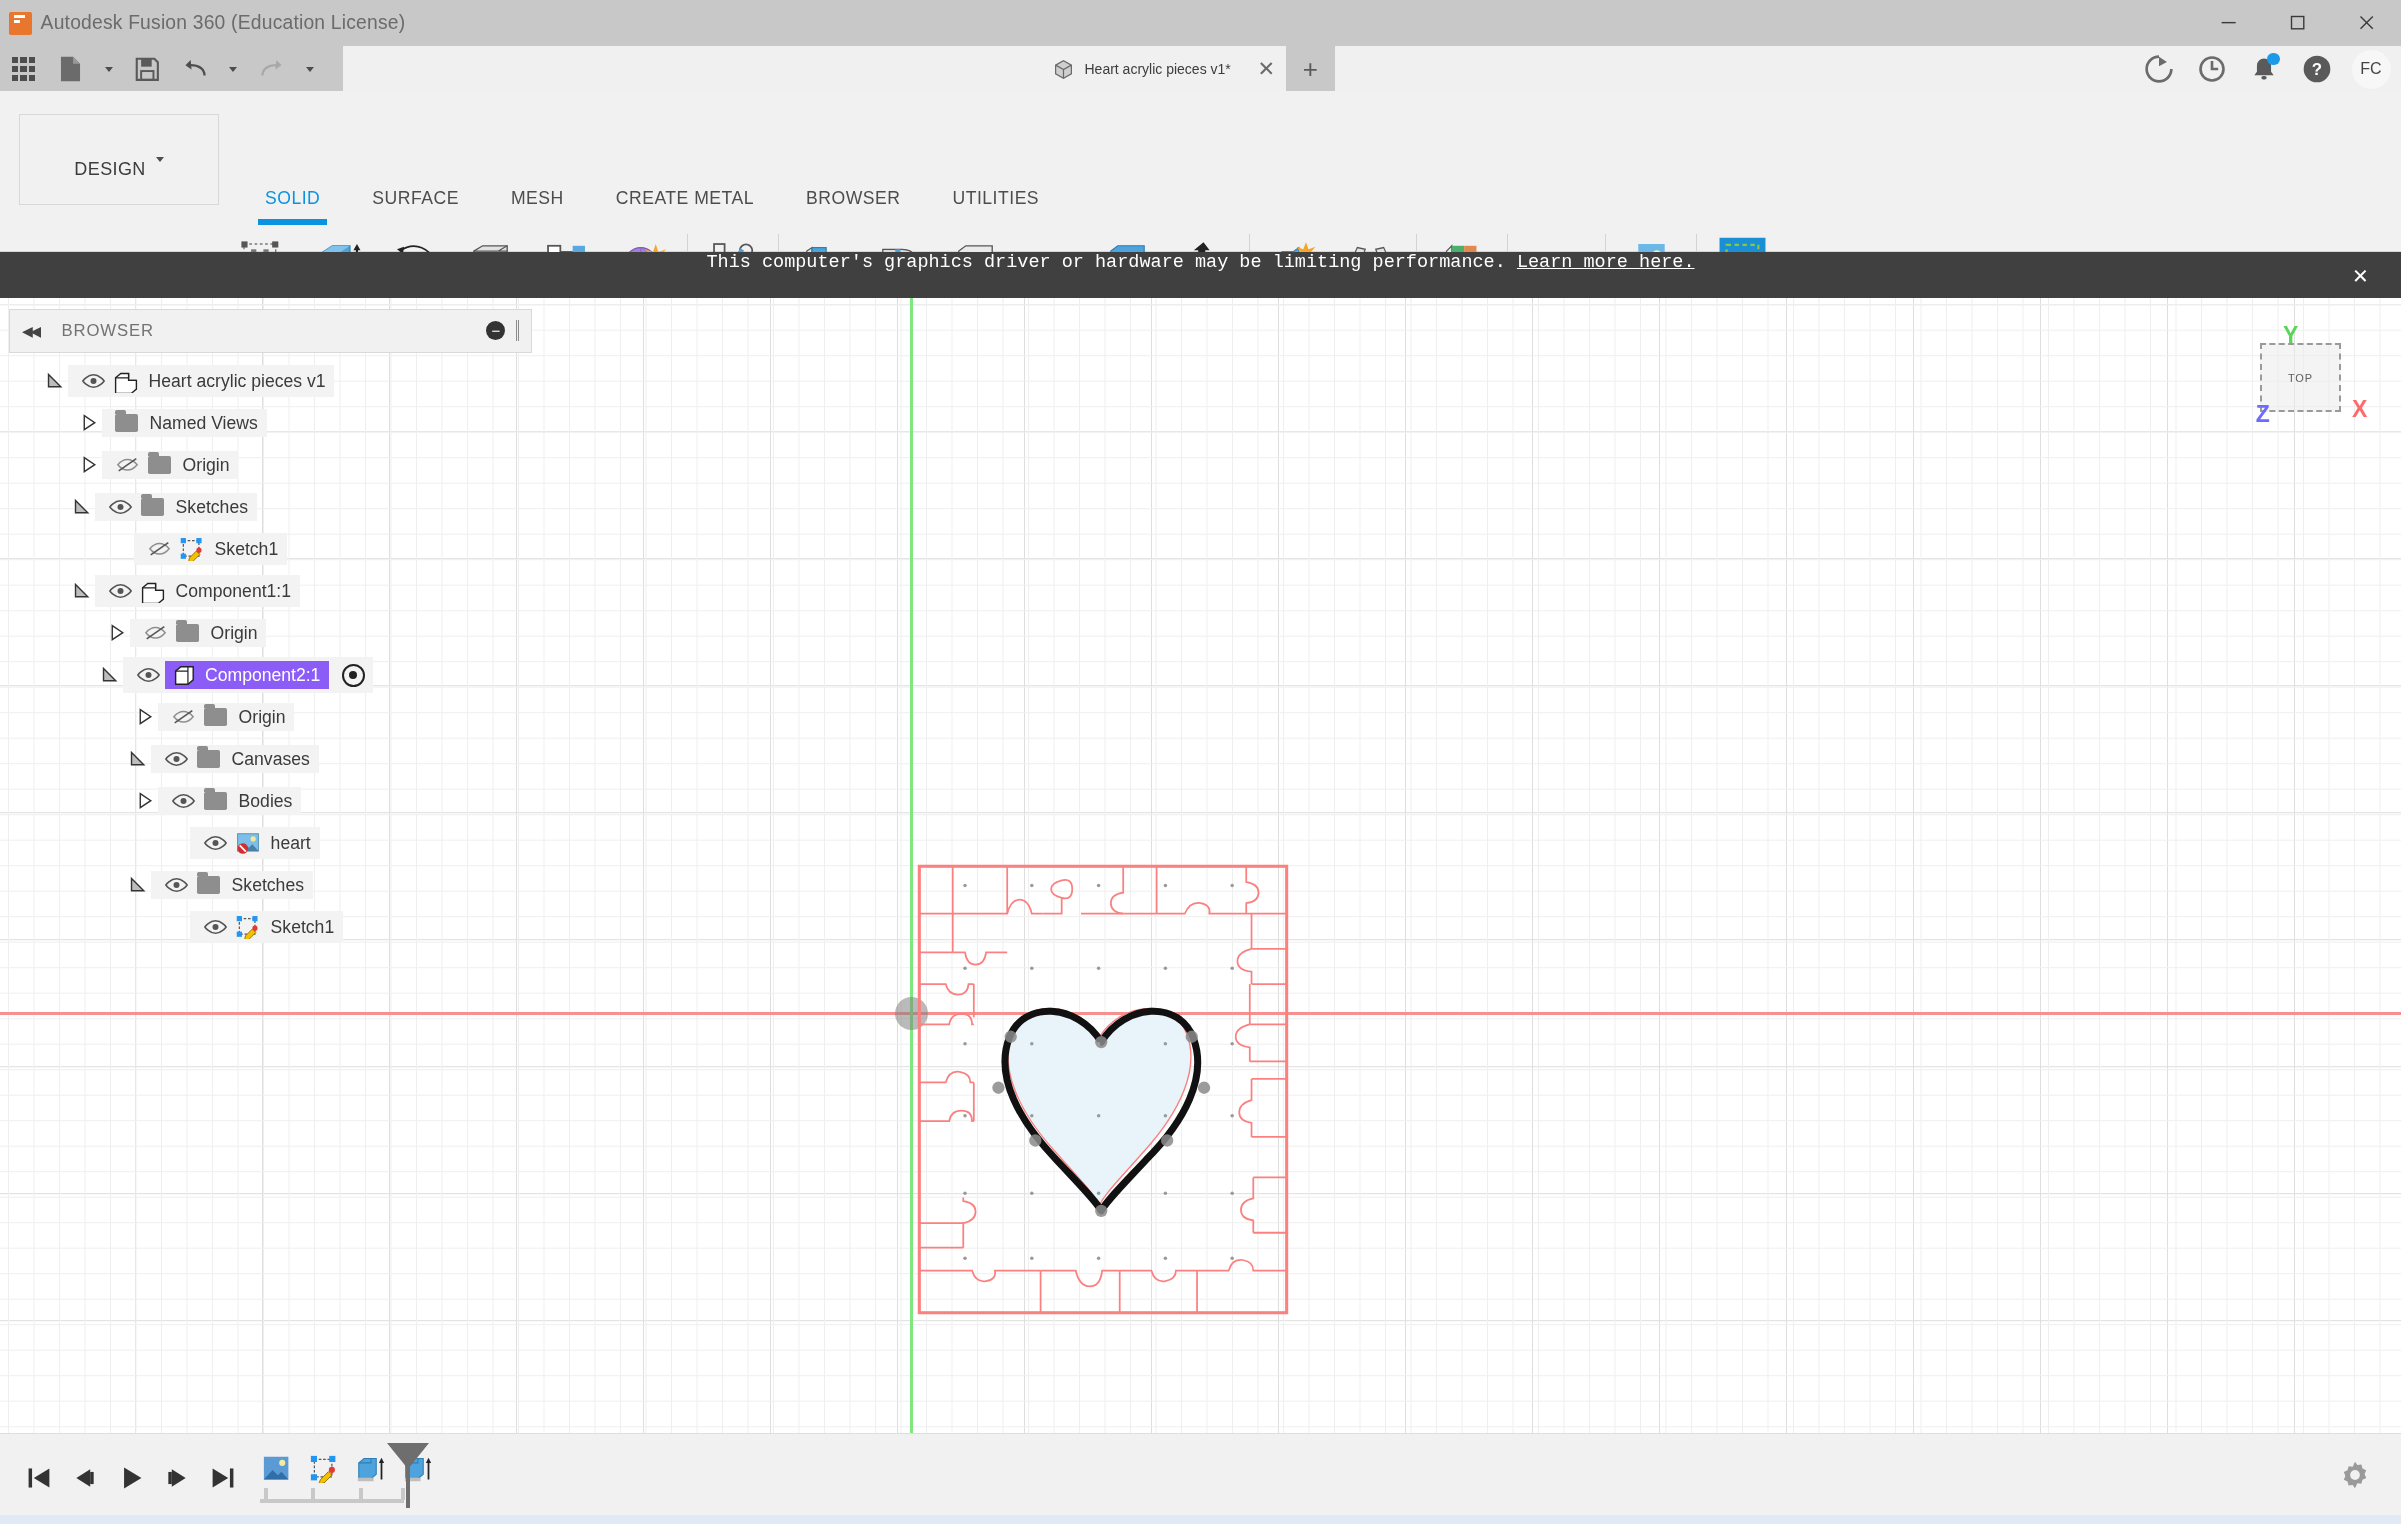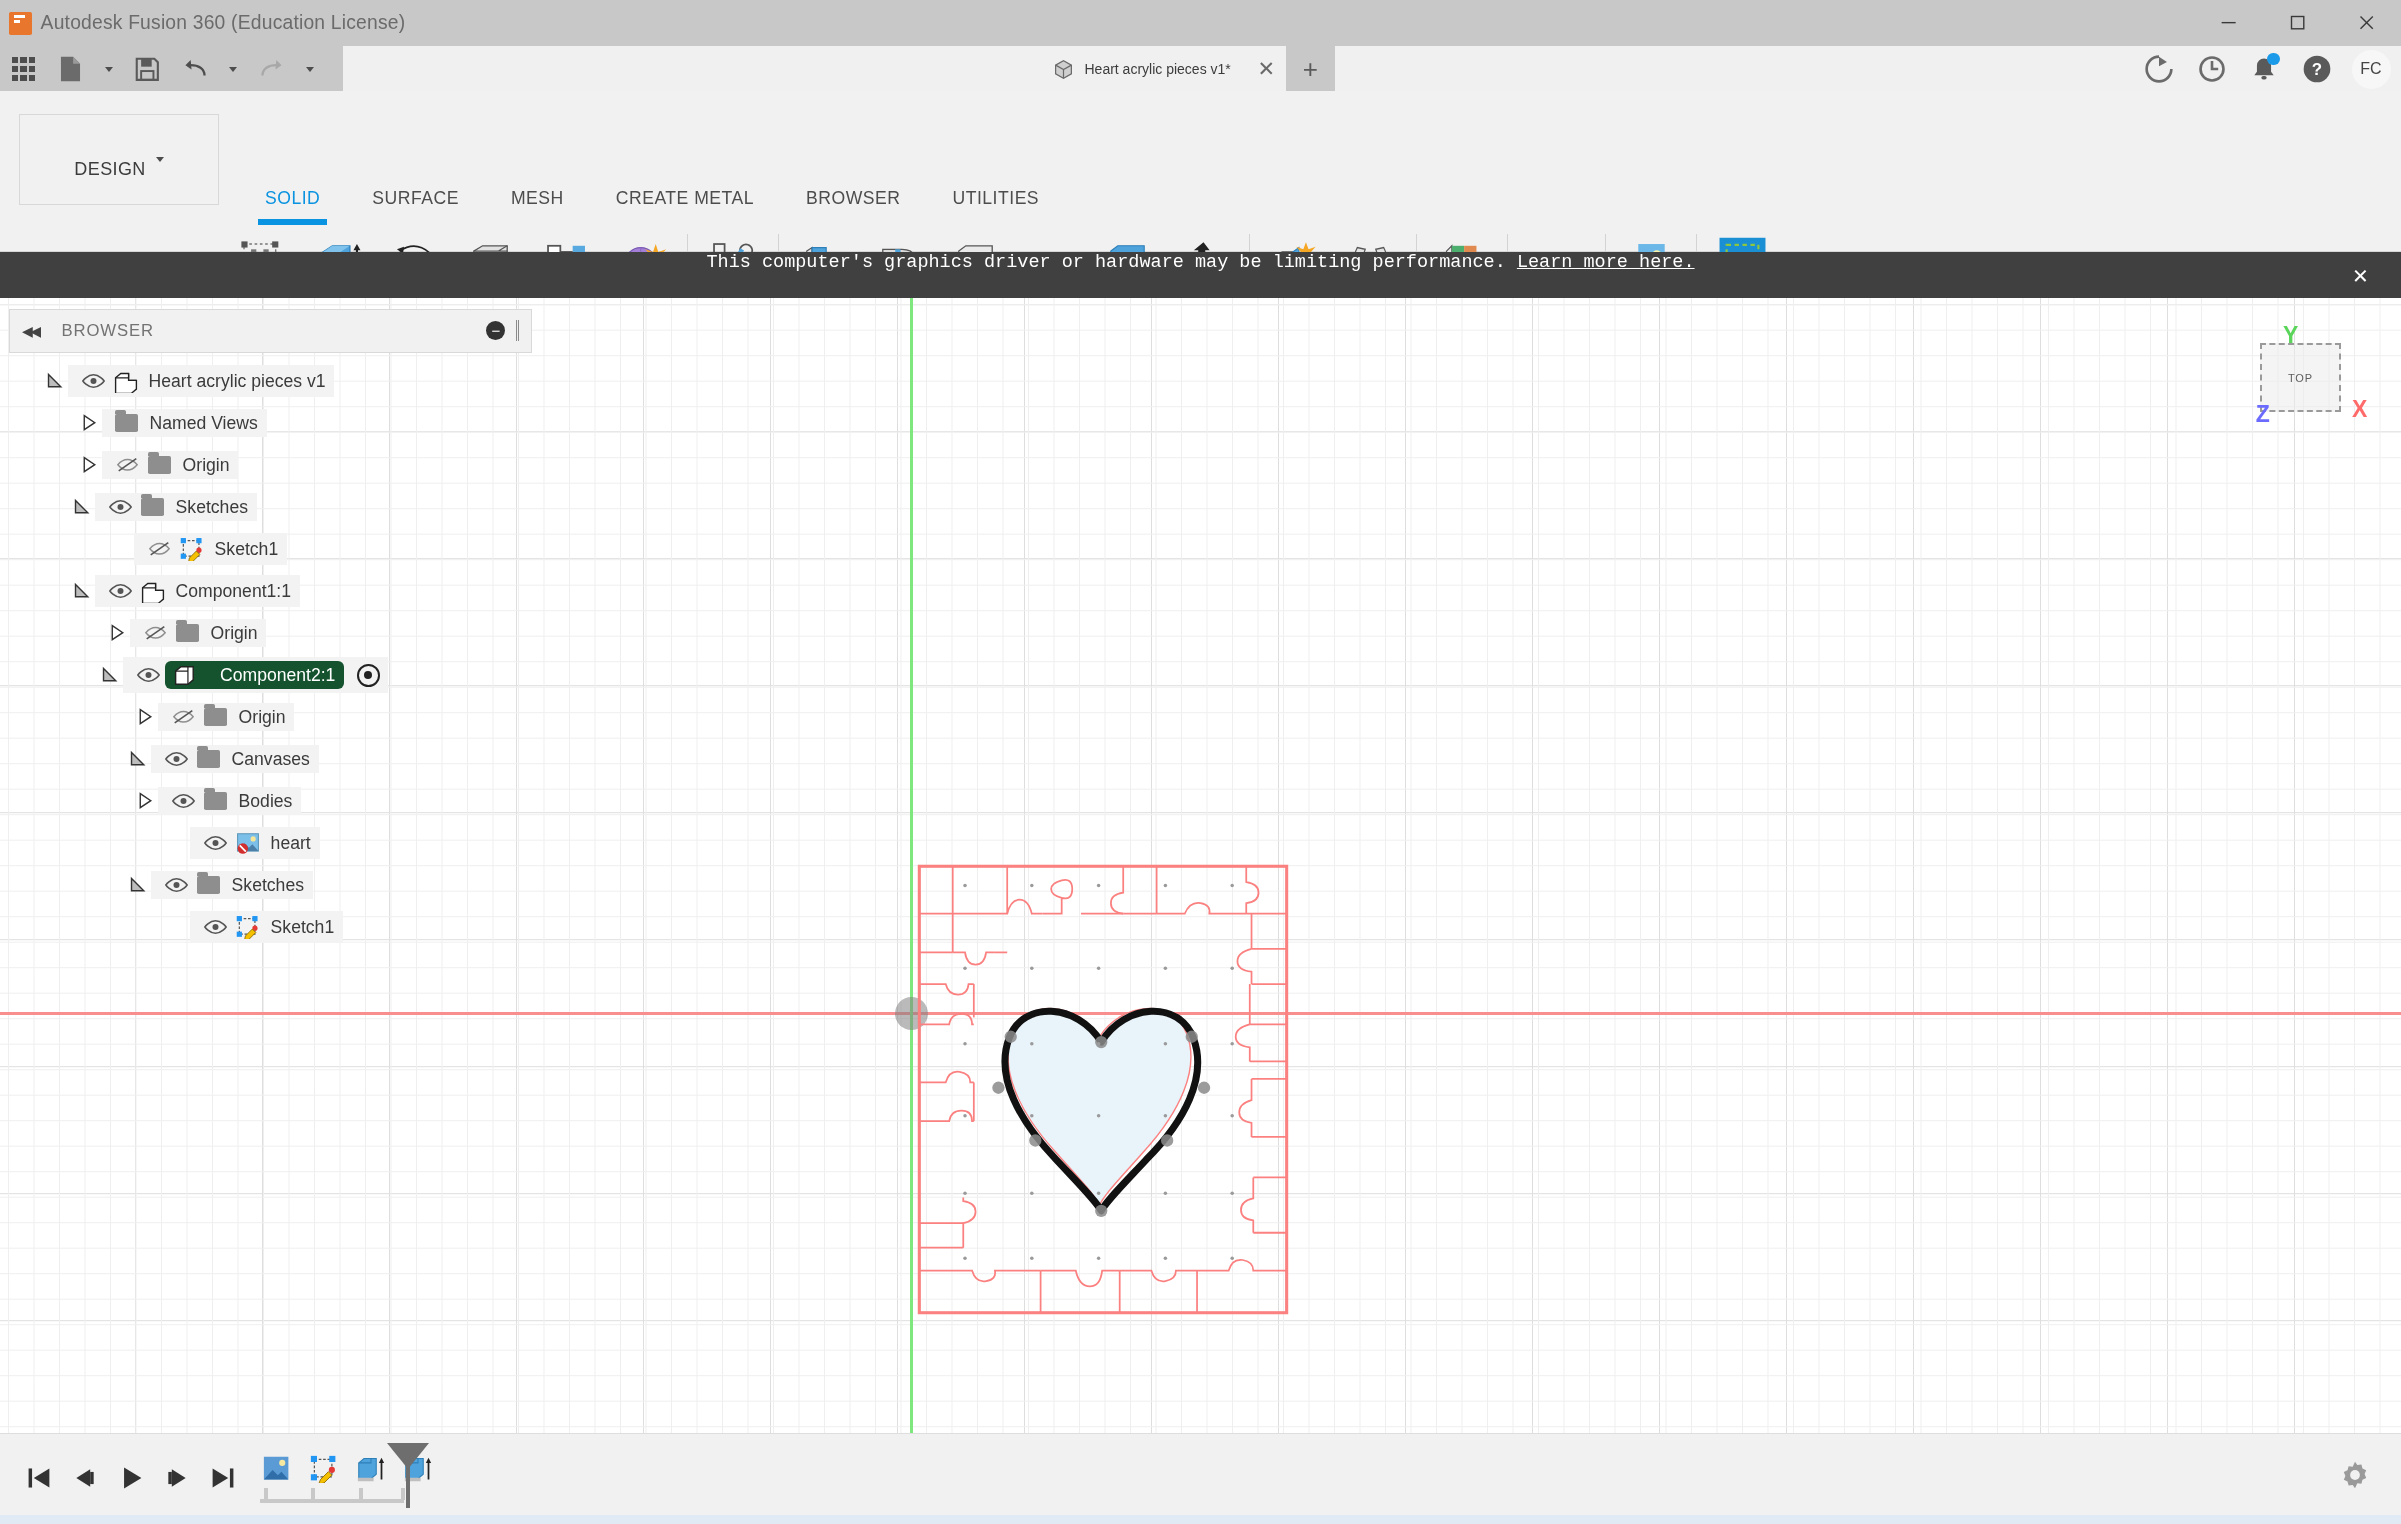--- a/index.html
+++ b/index.html
@@ -166,7 +166,7 @@
   .tlabel { font-size: 17.6px; color: #3b3b3b; white-space: nowrap; }
   .thl { background: #f3f3f3; }
   .trow.selected .tlabel { color: #ffffff; }
-  .sel-pill { background: #14532d; padding: 2.6px 8.8px; border-radius: 6px; display: flex; align-items: center; gap: 22px; }
+  .sel-pill { background: #8b5cf6; padding: 2.6px 8.8px; border-radius: 0; display: flex; align-items: center; gap: 7px; }
   .act-dot {
     width: 23px; height: 23px; border-radius: 50%; border: 2.6px solid #222; margin-left: 12.3px;
     display: flex; align-items: center; justify-content: center; flex: 0 0 auto;

